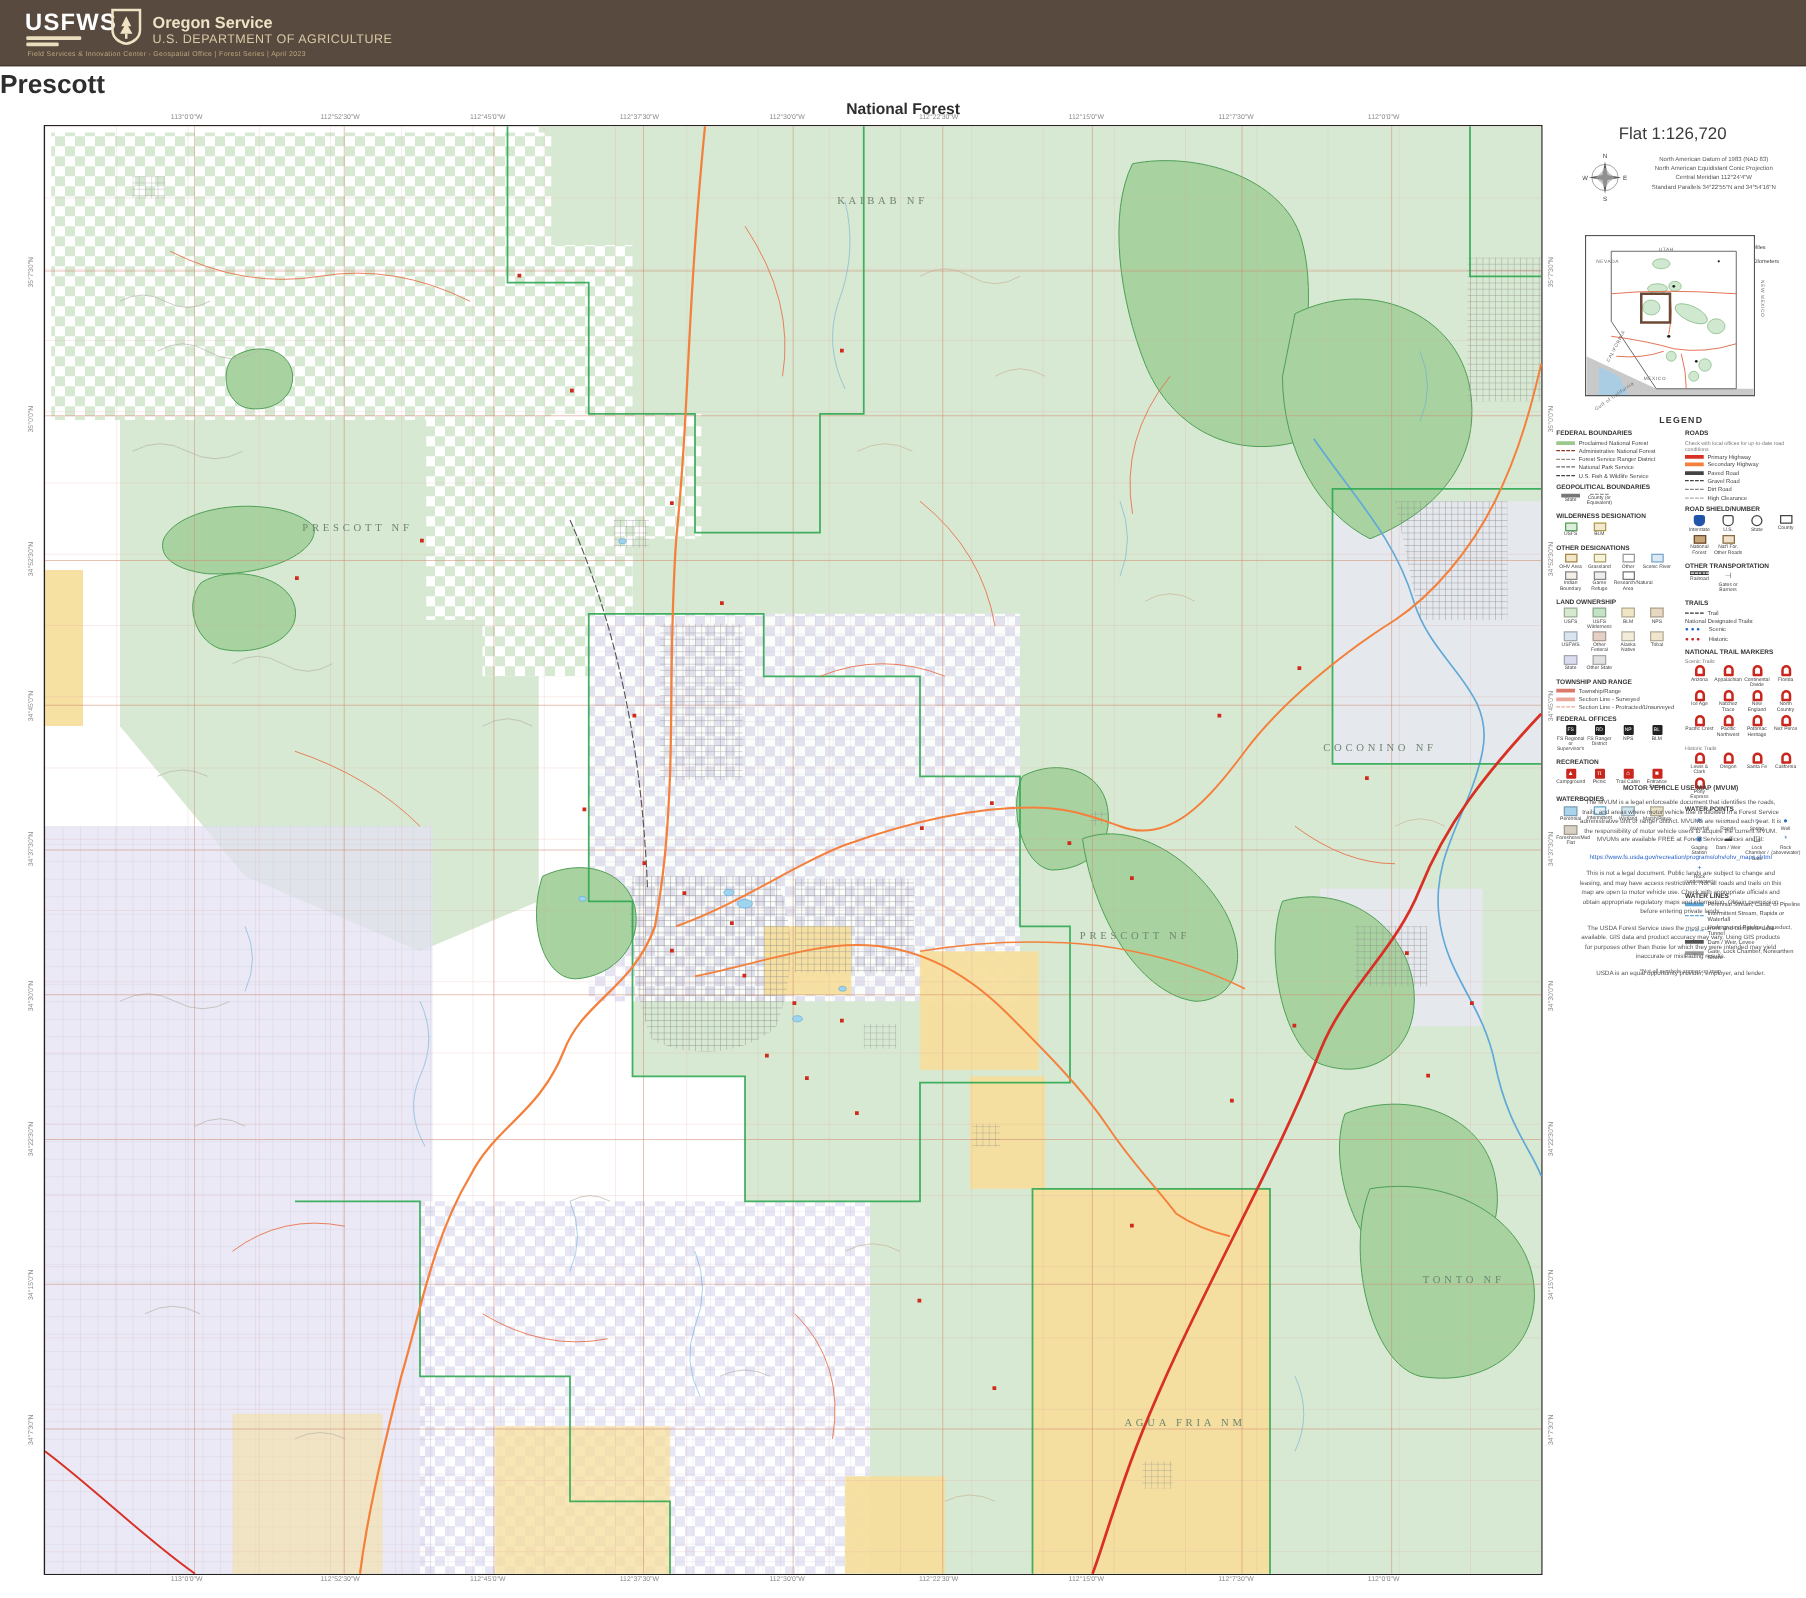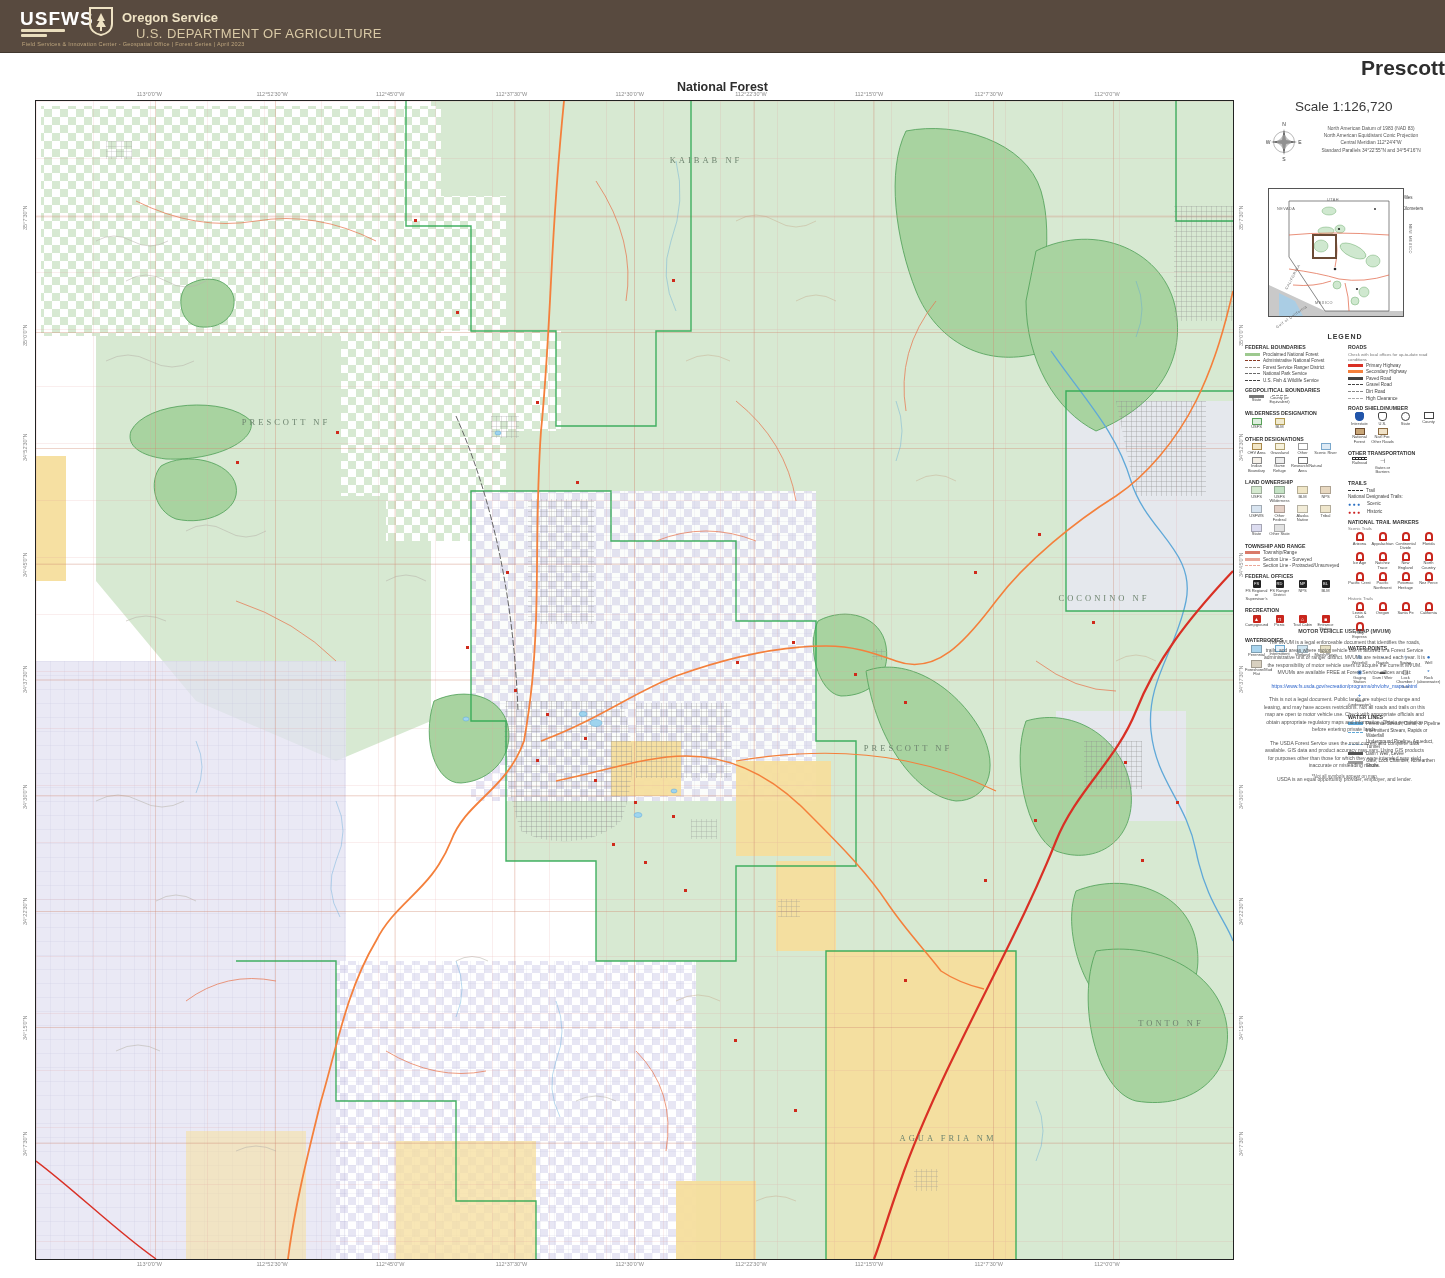--- a/index.html
+++ b/index.html
@@ -13,7 +13,7 @@
   .usda-bars div:last-child{width:60%;}
   .fs-shield{position:absolute;left:88px;top:6px;}
   .fs-name{position:absolute;left:122px;top:10px;color:#efe3c4;font-size:13px;font-weight:bold;}
-  .fs-dept{position:absolute;left:136px;top:26px;color:#d9c9a6;font-size:13px;letter-spacing:.4px;}
+  .fs-dept{position:absolute;left:122px;top:26px;color:#d9c9a6;font-size:10px;letter-spacing:.4px;}
   .hdr-credit{position:absolute;left:22px;top:41px;color:#bfa77f;font-size:5.5px;letter-spacing:.3px;}
   
   .title-main{position:absolute;left:0;top:56px;width:1445px;text-align:right;font-size:21px;font-weight:bold;color:#2e2e2e;}

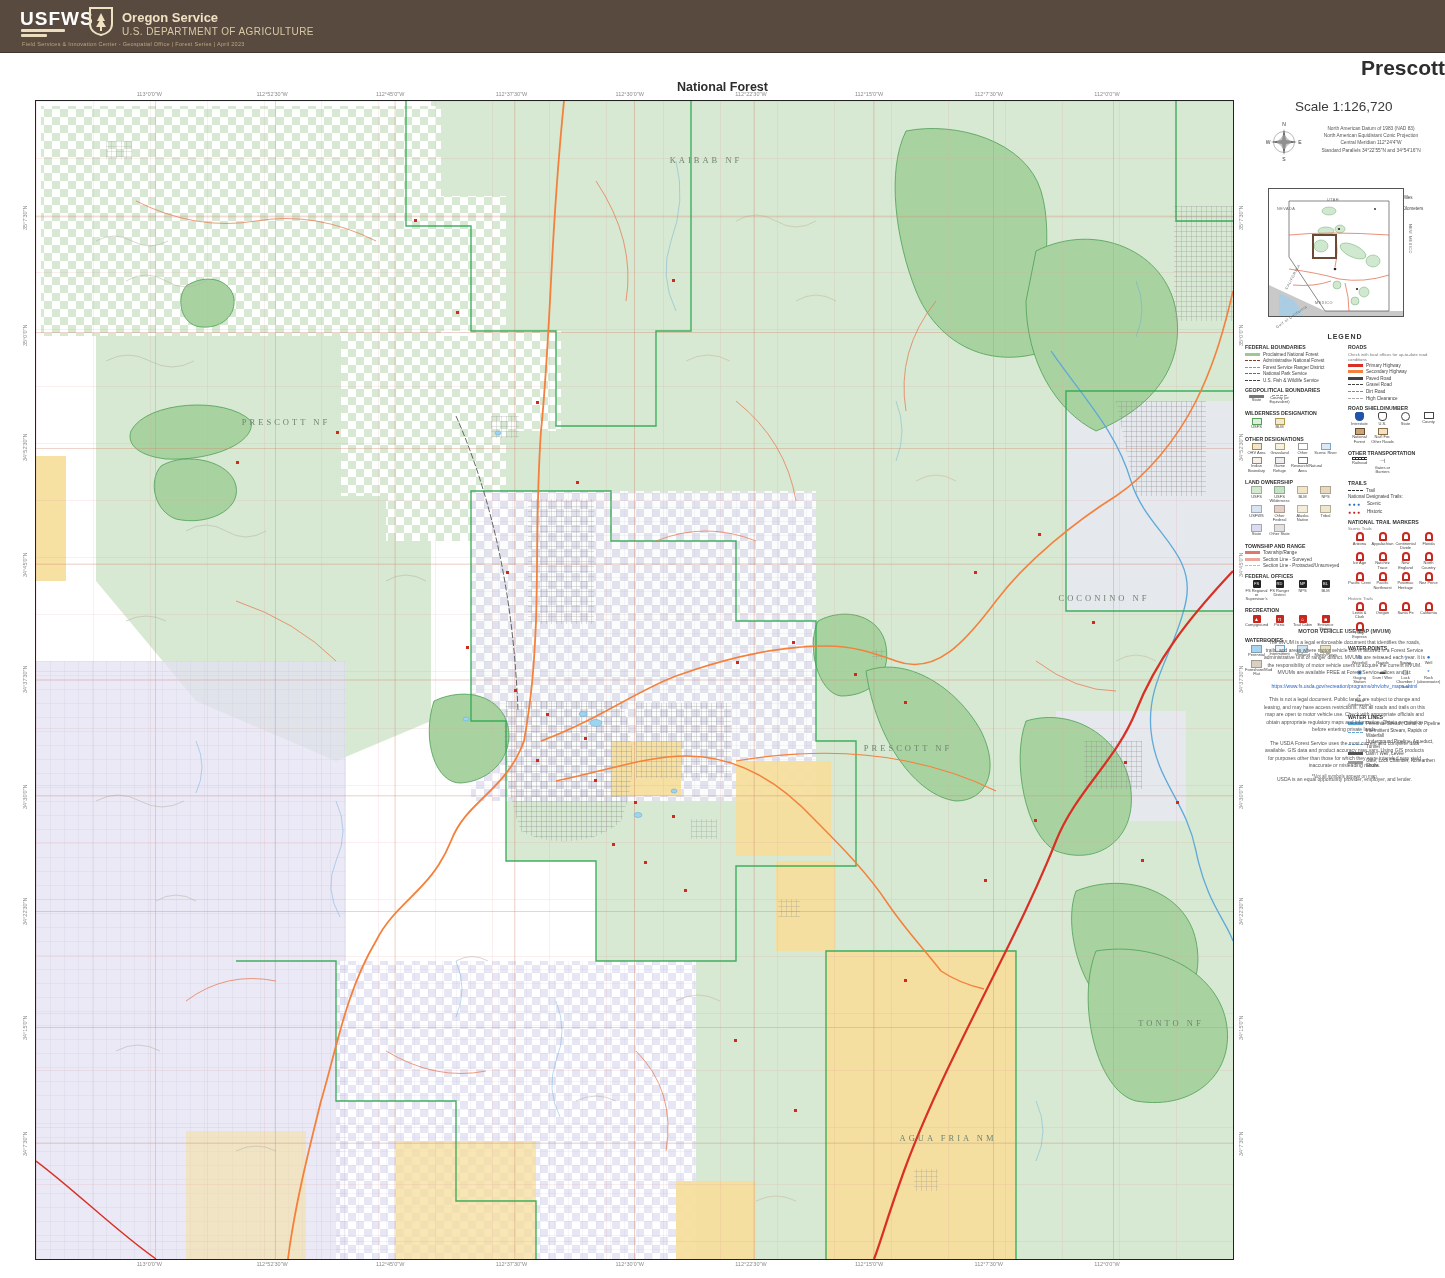--- a/index.html
+++ b/index.html
@@ -16,7 +16,7 @@
   .fs-dept{position:absolute;left:122px;top:26px;color:#d9c9a6;font-size:10px;letter-spacing:.4px;}
   .hdr-credit{position:absolute;left:22px;top:41px;color:#bfa77f;font-size:5.5px;letter-spacing:.3px;}
   
-  .title-main{position:absolute;left:0;top:56px;width:1445px;text-align:right;font-size:21px;font-weight:bold;color:#2e2e2e;}
+  .title-main{position:absolute;left:0;top:56px;width:1445px;text-align:left;font-size:21px;font-weight:bold;color:#2e2e2e;}
   .title-sub{position:absolute;left:0;top:80px;width:1445px;text-align:center;font-size:12.5px;font-weight:bold;color:#2e2e2e;}
   
   .map-frame{position:absolute;left:35px;top:100px;width:1197px;height:1158px;border:1px solid #222;box-sizing:content-box;background:#fdfdfb;}

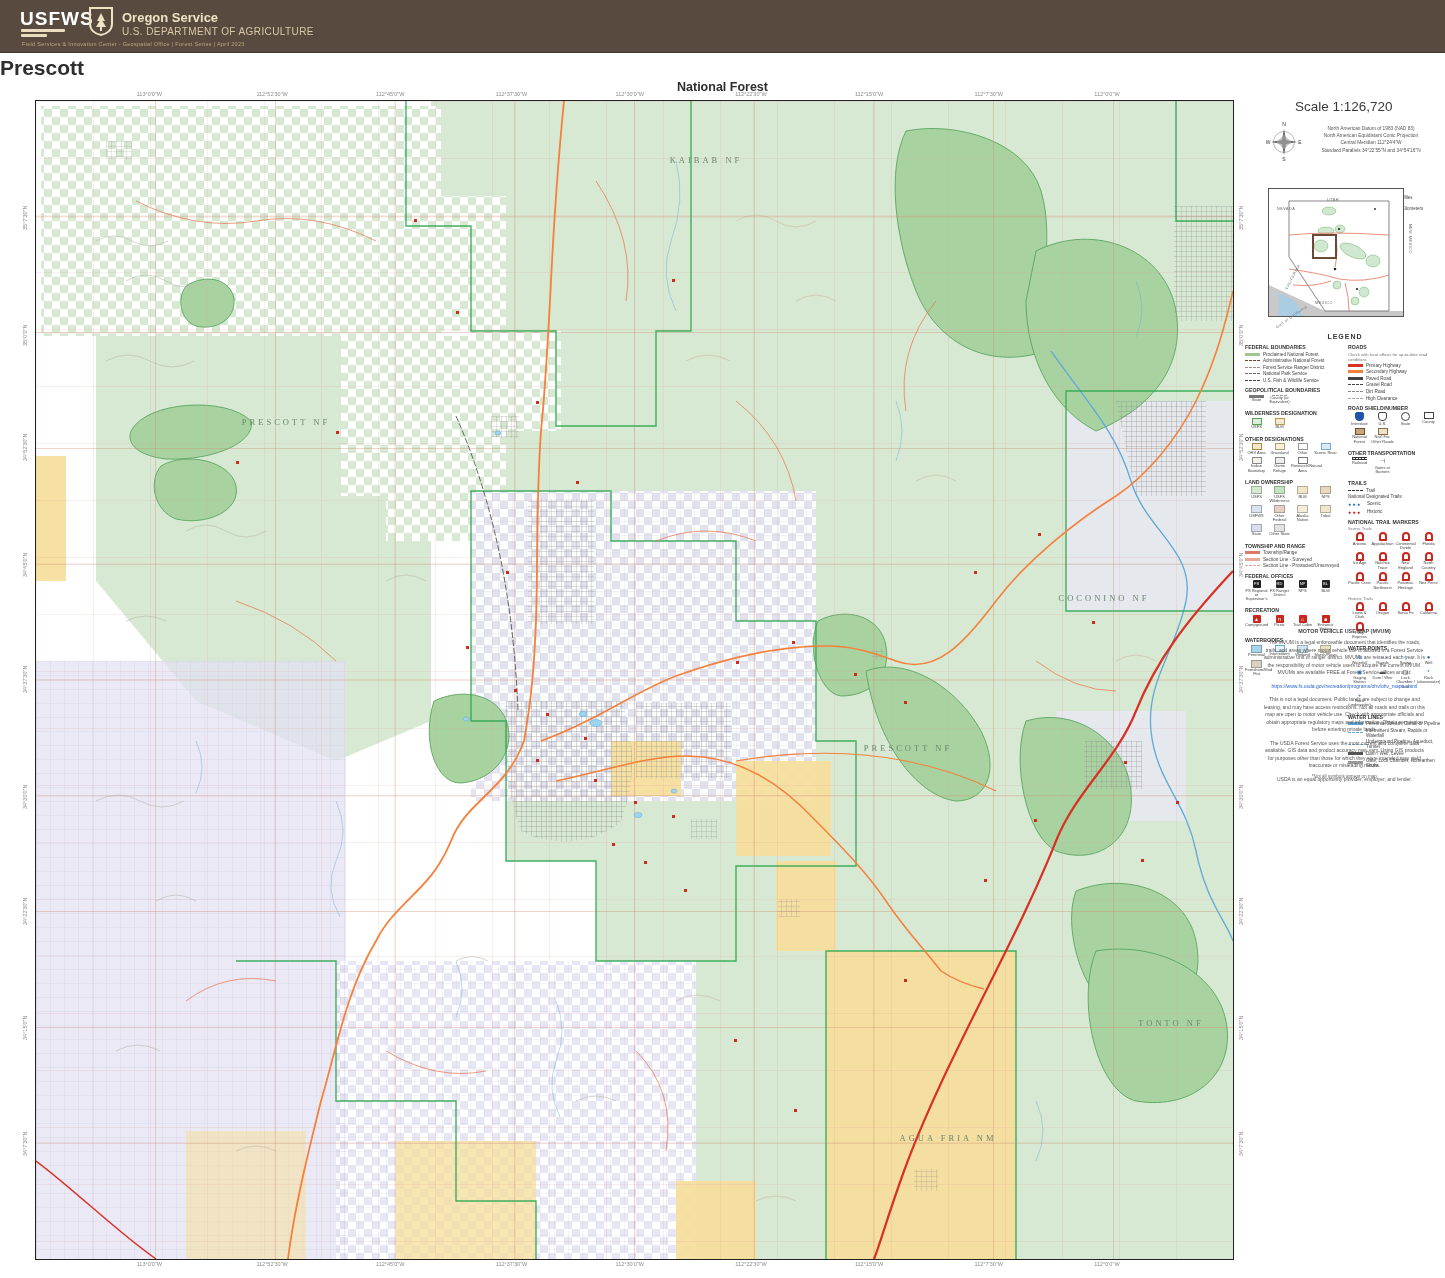--- a/index.html
+++ b/index.html
@@ -376,7 +376,7 @@
   </div>
 
   <div class="sb">
-    <div class="scale-txt">Scale 1:126,720</div>
+    <div class="scale-txt">Flat 1:126,720</div>
 
     <svg class="compass" width="36" height="40" viewBox="0 0 36 40">
       <circle cx="18" cy="21" r="10.5" fill="none" stroke="#888" stroke-width="0.6"></circle>

